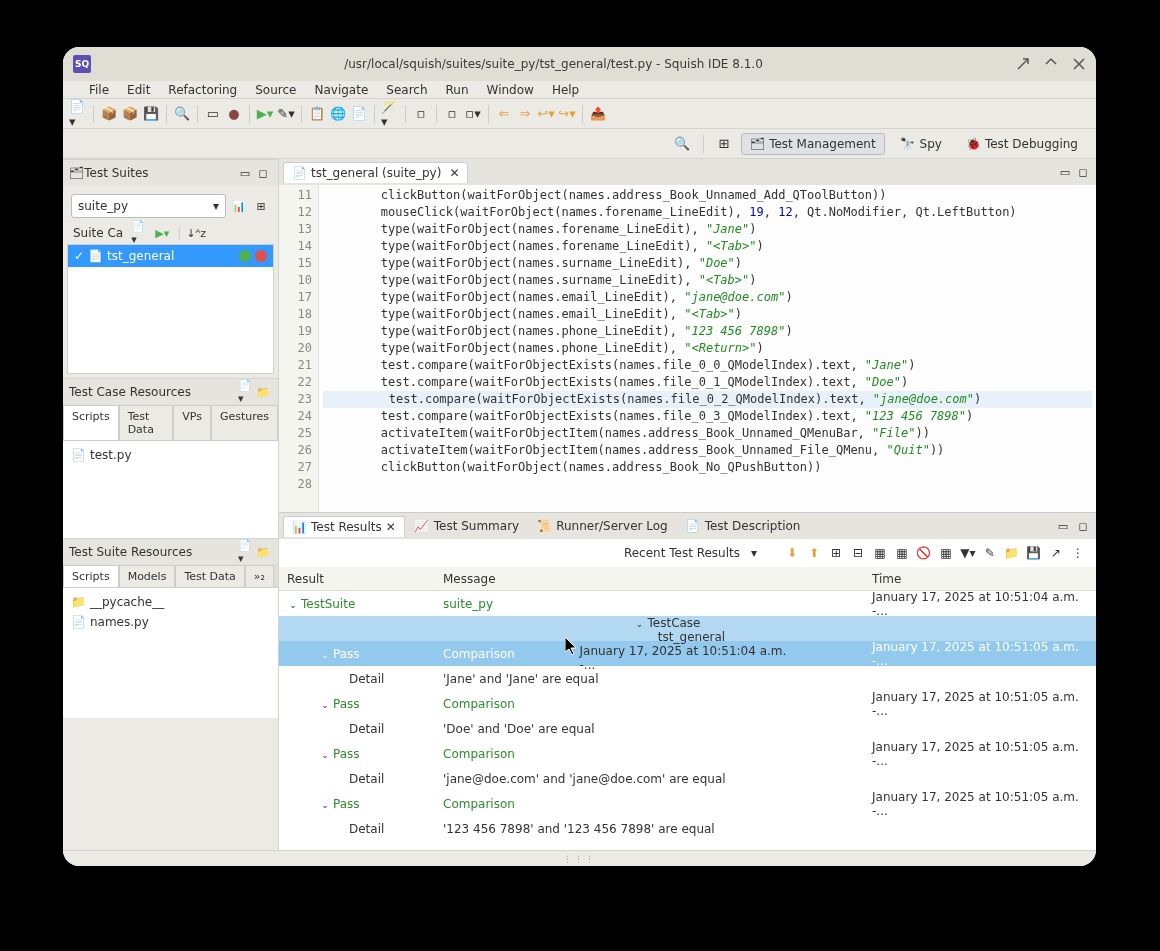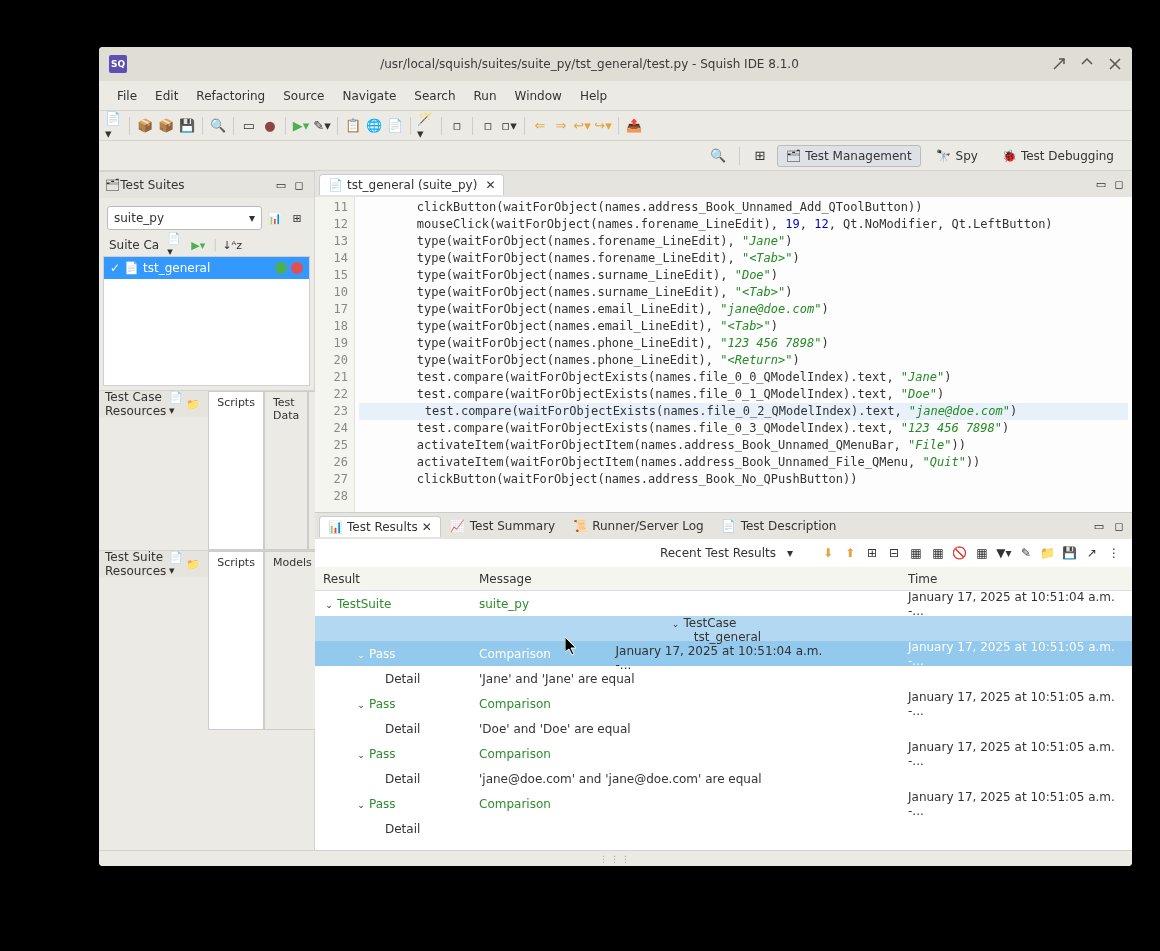--- a/index.html
+++ b/index.html
@@ -4,7 +4,7 @@
 <style>
 * { box-sizing: border-box; margin: 0; padding: 0; }
 body { background: #000; font-family: "DejaVu Sans", sans-serif; font-size: 12px; color: #333; width: 1160px; height: 951px; position: relative; }
-.window { position: absolute; left: 63px; top: 47px; width: 1033px; height: 819px; background: #eceae5; border-radius: 4px; overflow: hidden; display: flex; flex-direction: column; box-shadow: 0 2px 8px rgba(0,0,0,.4); margin-left: 36px; }
+.window { position: absolute; left: 63px; top: 47px; width: 1033px; height: 819px; background: #eceae5; border-radius: 16px; overflow: hidden; display: flex; flex-direction: column; box-shadow: 0 2px 8px rgba(0,0,0,.4); }
 .titlebar { height: 34px; background: #e0ddd5; display: flex; align-items: center; padding: 0 10px; }
 .app-icon { width: 18px; height: 18px; background: #5e4fb3; color: #fff; font-size: 9px; font-weight: bold; display: flex; align-items: center; justify-content: center; border-radius: 2px; }
 .title-text { flex: 1; text-align: center; color: #3a3a3a; }

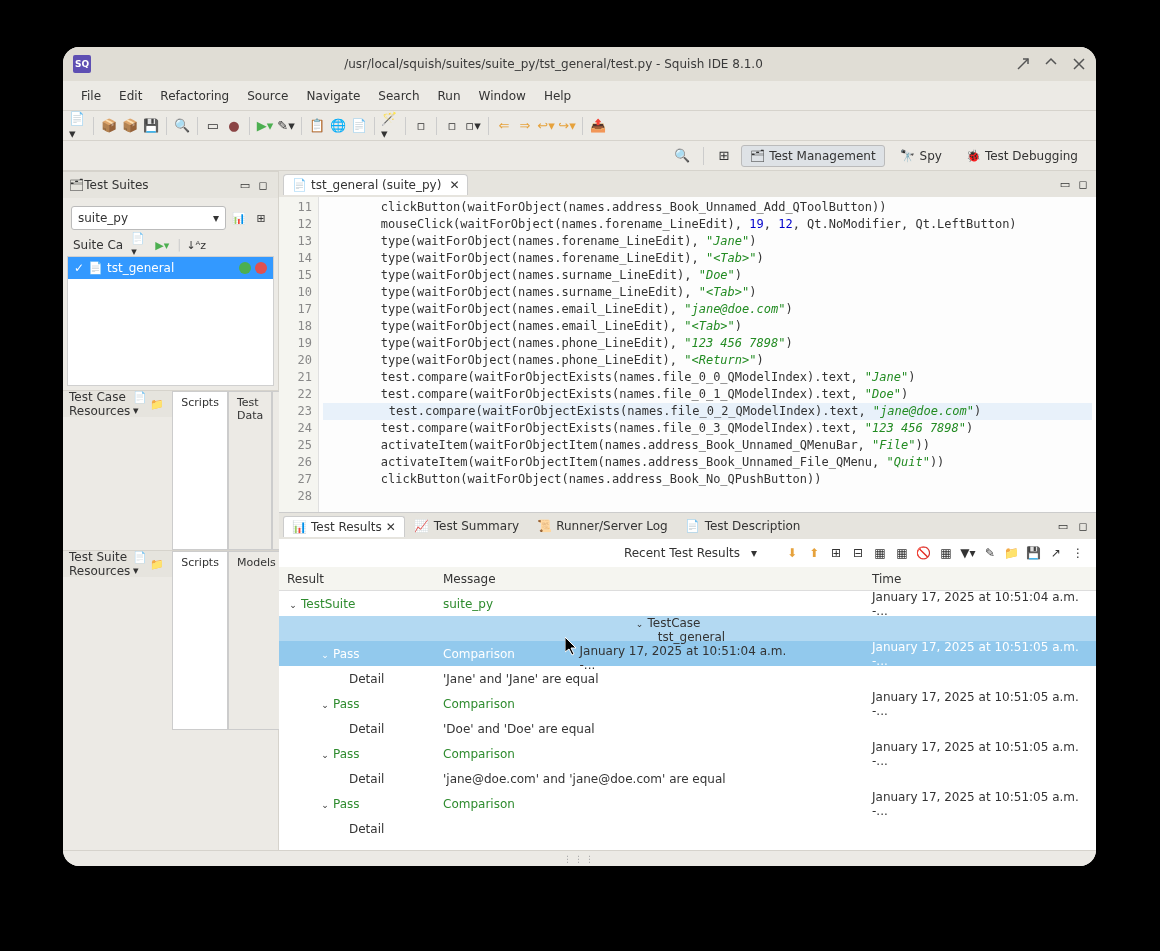--- a/index.html
+++ b/index.html
@@ -10,7 +10,7 @@
 .title-text { flex: 1; text-align: center; color: #3a3a3a; }
 .winbtns { display: flex; gap: 14px; }
 .winbtn { width: 14px; height: 14px; cursor: pointer; color: #555; }
-.menubar { height: 30px; background: #eceae5; display: flex; align-items: center; padding: 0 10px; gap: 2px; border-bottom: 1px solid #d6d3cc; }
+.menubar { height: 18px; background: #eceae5; display: flex; align-items: center; padding: 0 18px; gap: 2px; border-bottom: 1px solid #d6d3cc; }
 .mitem { padding: 3px 8px; cursor: pointer; }
 .toolbar { height: 30px; background: #eceae5; display: flex; align-items: center; padding: 0 6px; gap: 3px; border-bottom: 1px solid #d6d3cc; }
 .tb-icon { width: 18px; height: 18px; display: flex; align-items: center; justify-content: center; cursor: pointer; font-size: 13px; }

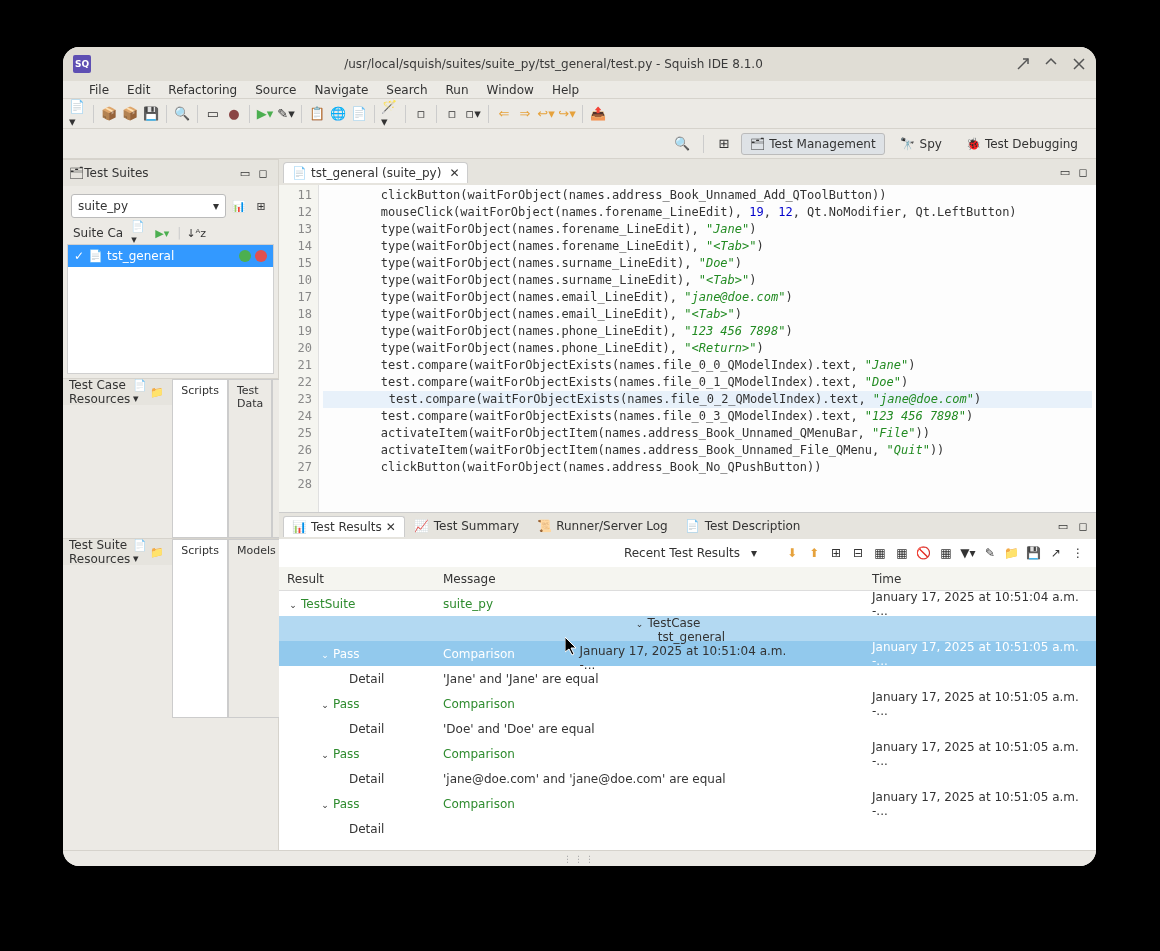--- a/index.html
+++ b/index.html
@@ -65,7 +65,7 @@
 .pass-txt { color: #2e8b2e; }
 .comp-txt { color: #2e8b2e; }
 .expand-ic { width: 12px; height: 12px; display: inline-flex; align-items: center; justify-content: center; margin-right: 2px; font-size: 9px; }
-.tcr-body { display: flex; flex-direction: row; height: 160px; }
+.tcr-body { display: flex; flex-direction: column; height: 160px; }
 .tsr-body { display: flex; flex-direction: row; height: 180px; }
 .statusbar { height: 16px; background: #eceae5; border-top: 1px solid #d6d3cc; display: flex; align-items: center; justify-content: center; }
 .grip { color: #aaa; font-size: 9px; letter-spacing: 2px; }

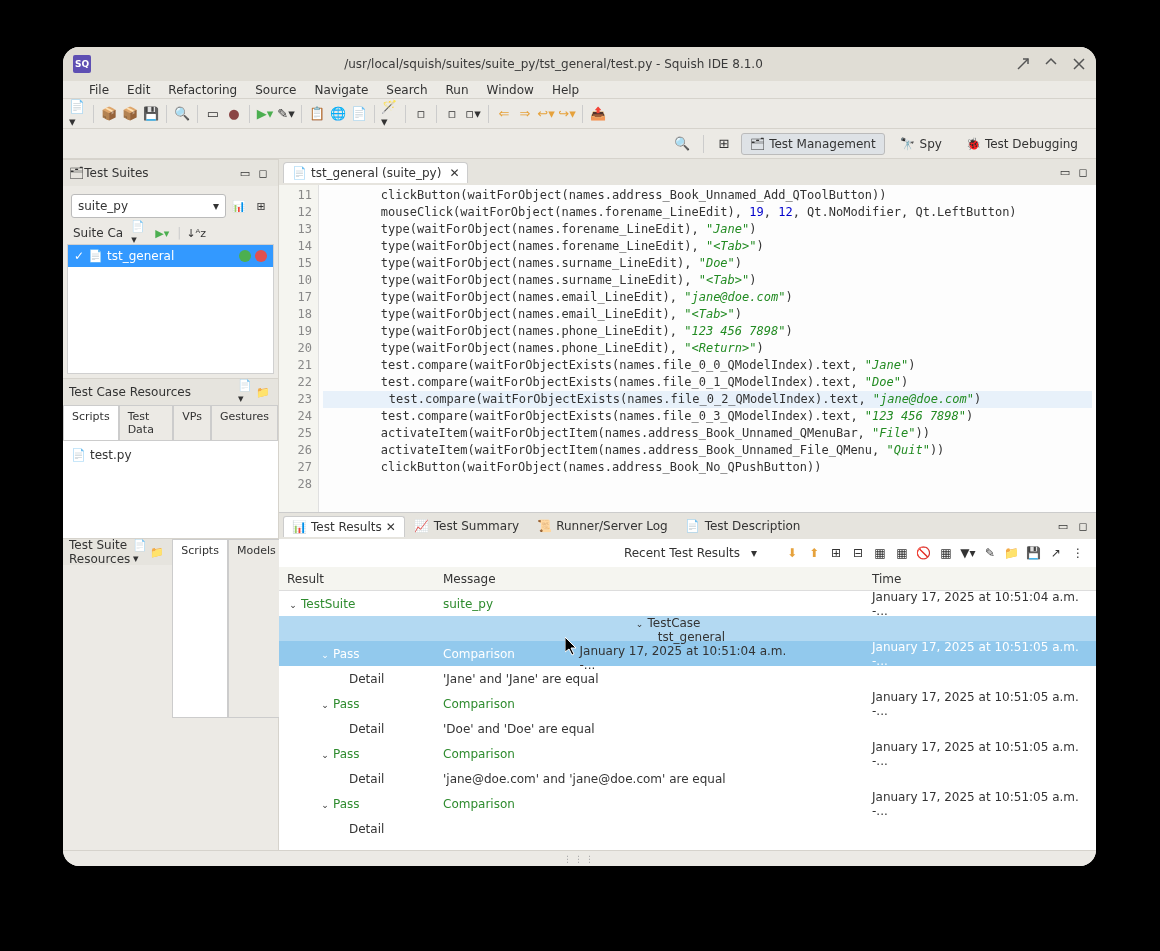--- a/index.html
+++ b/index.html
@@ -66,7 +66,7 @@
 .comp-txt { color: #2e8b2e; }
 .expand-ic { width: 12px; height: 12px; display: inline-flex; align-items: center; justify-content: center; margin-right: 2px; font-size: 9px; }
 .tcr-body { display: flex; flex-direction: column; height: 160px; }
-.tsr-body { display: flex; flex-direction: row; height: 180px; }
+.tsr-body { display: flex; flex-direction: column; height: 180px; }
 .statusbar { height: 16px; background: #eceae5; border-top: 1px solid #d6d3cc; display: flex; align-items: center; justify-content: center; }
 .grip { color: #aaa; font-size: 9px; letter-spacing: 2px; }
 svg { display: block; }

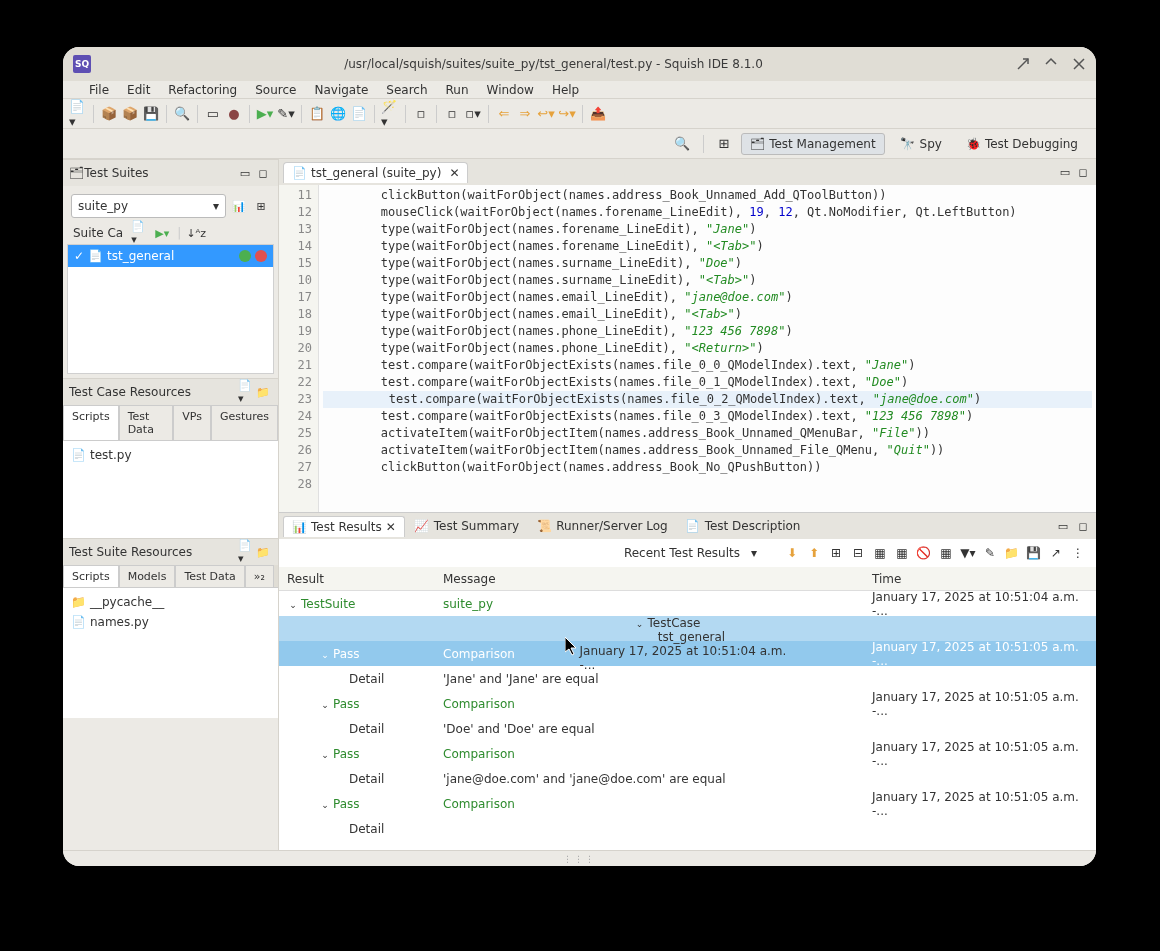--- a/index.html
+++ b/index.html
@@ -357,6 +357,7 @@
               </div>
               <div class="rt-row">
                 <div class="rt-col1" style="padding-left: 56px;"><span class="expand-ic"></span><span>Detail</span></div>
+                <div class="rt-col2"><span>'123 456 7898' and '123 456 7898' are equal</span></div>
                 <div class="rt-col3"></div>
               </div>
             </div>

